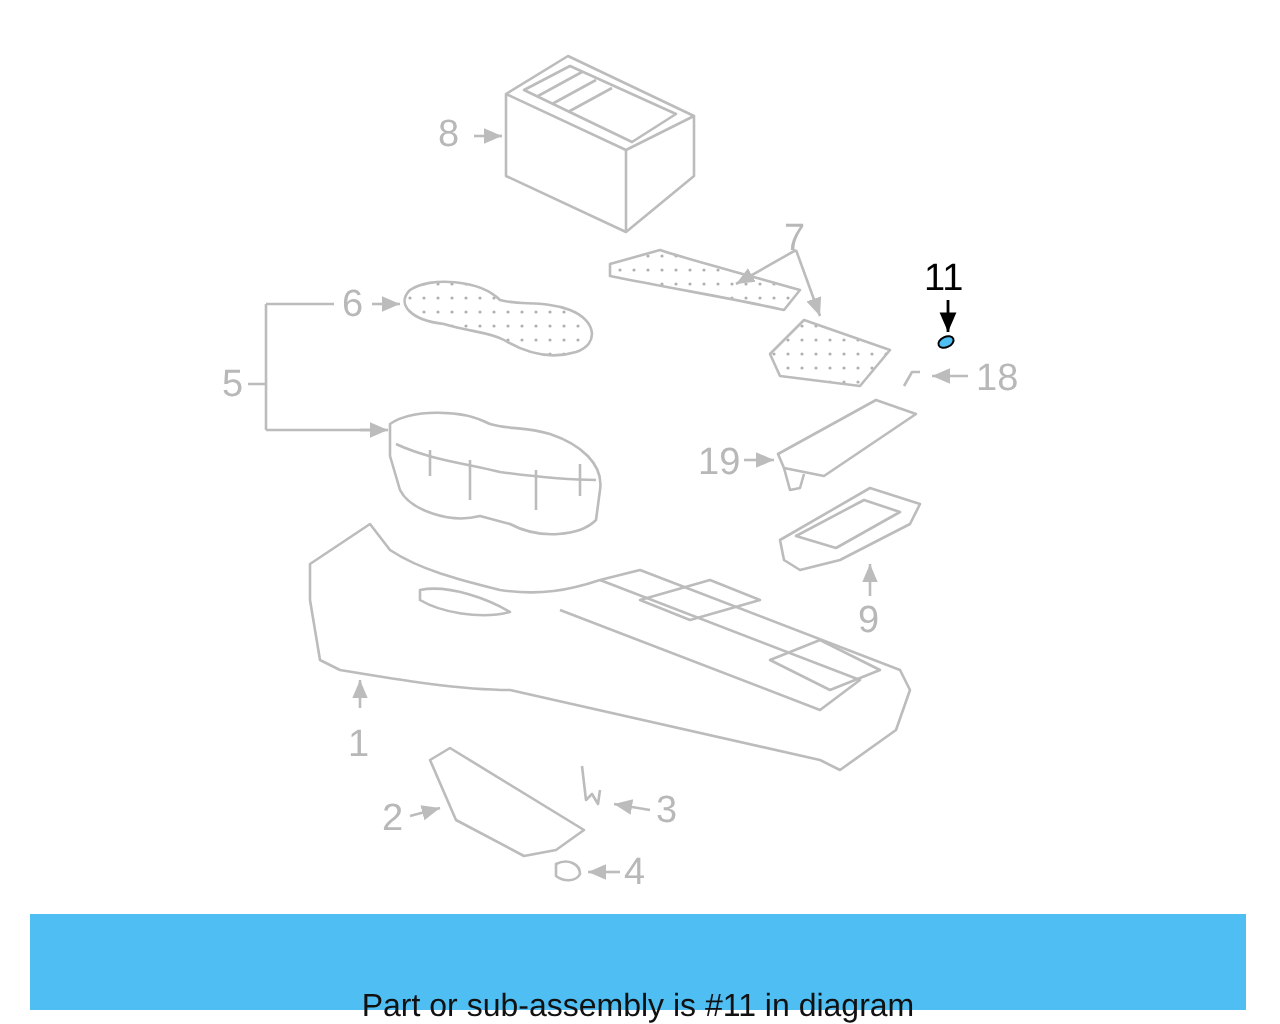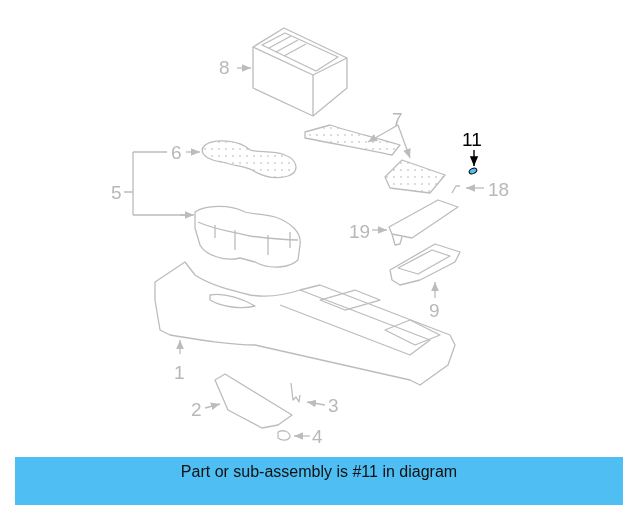--- a/index.html
+++ b/index.html
@@ -8,7 +8,7 @@
   .callout { position: absolute; font-family: "Liberation Sans", sans-serif; font-size: 19px; color: #b8b8b8; line-height: 1; }
   .callout.hl { color: #000000; }
   #banner { position: absolute; left: 15px; top: 457px; width: 608px; height: 48px; background: #4fbef3; text-align: center; }
-  #banner .line { font-family: "Liberation Sans", sans-serif; font-size: 16px; color: #111111; line-height: 19px; display: block; }
+  #banner .line { font-family: "Liberation Sans", sans-serif; font-size: 16px; color: #111111; line-height: 19px; display: block; margin-top: 32px; }
   #banner .line1 { padding-top: 5px; }
 </style>
 </head>

